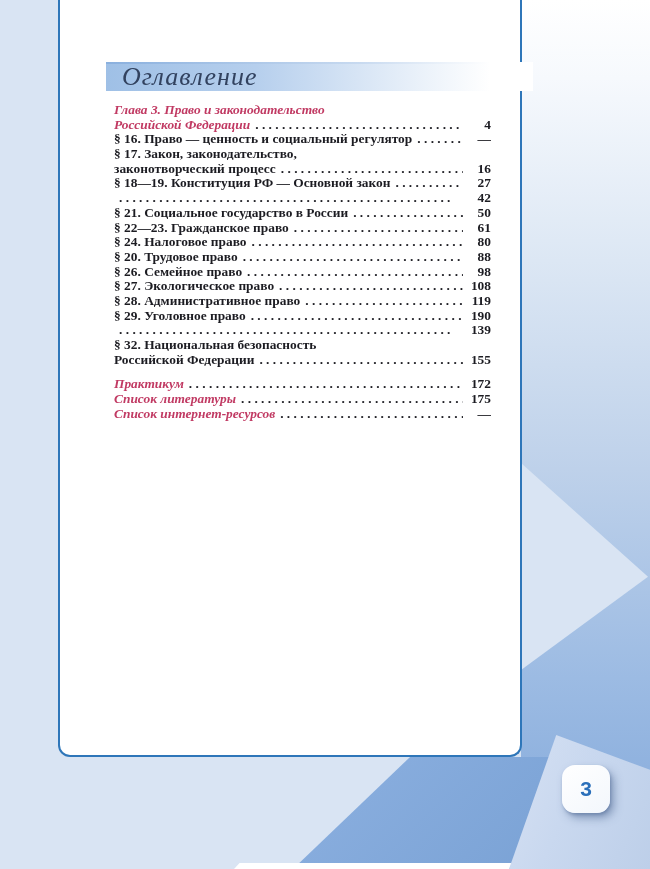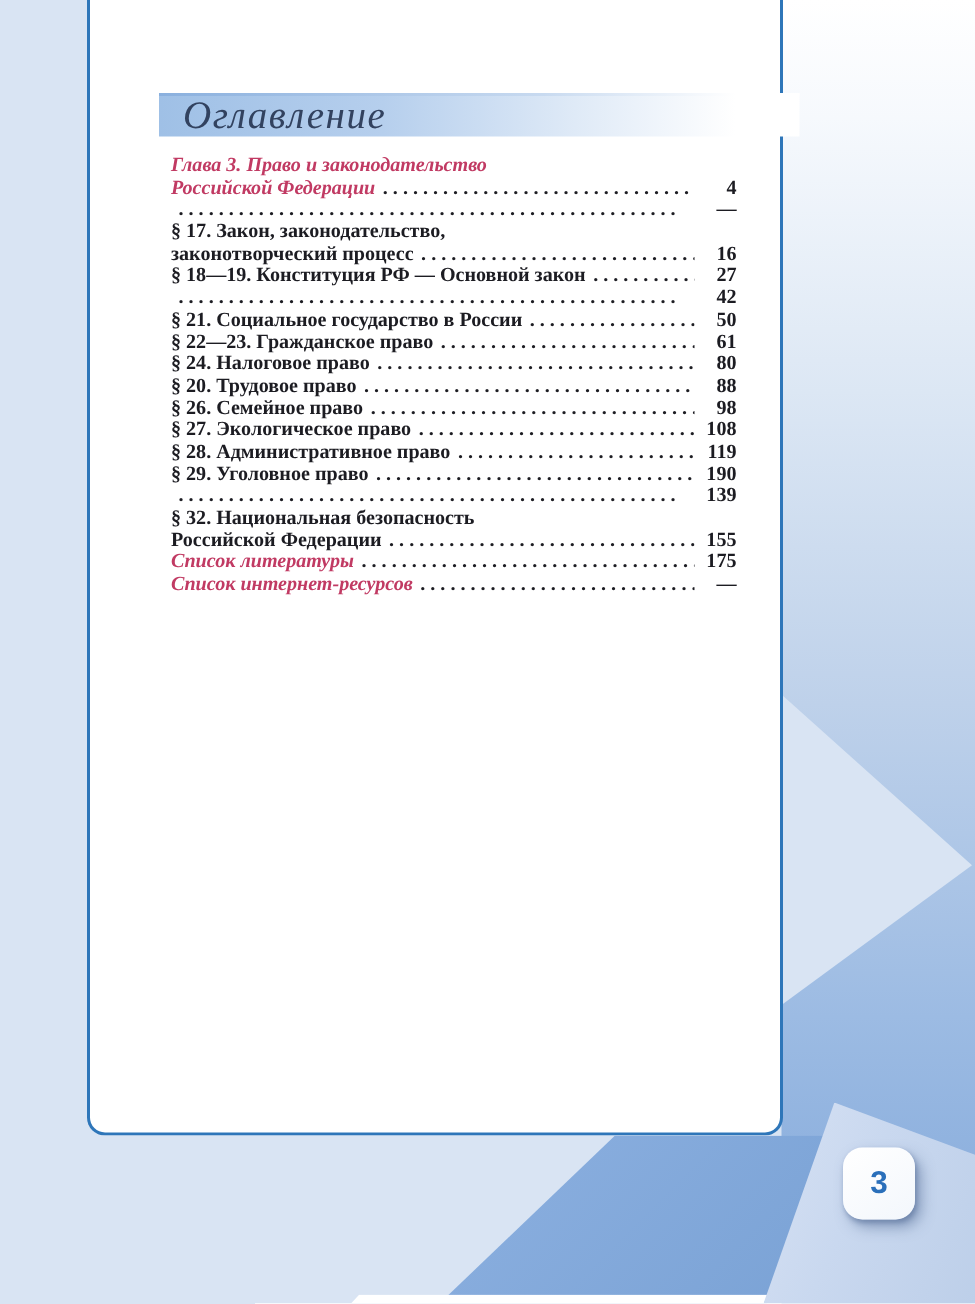--- a/index.html
+++ b/index.html
@@ -115,6 +115,7 @@
           <span class="p">4</span>
         </div>
         <div class="row normal">
+          <span class="t">§ 16. Право — ценность и социальный регулятор</span>
           <span class="leader"></span>
           <span class="p">—</span>
         </div>

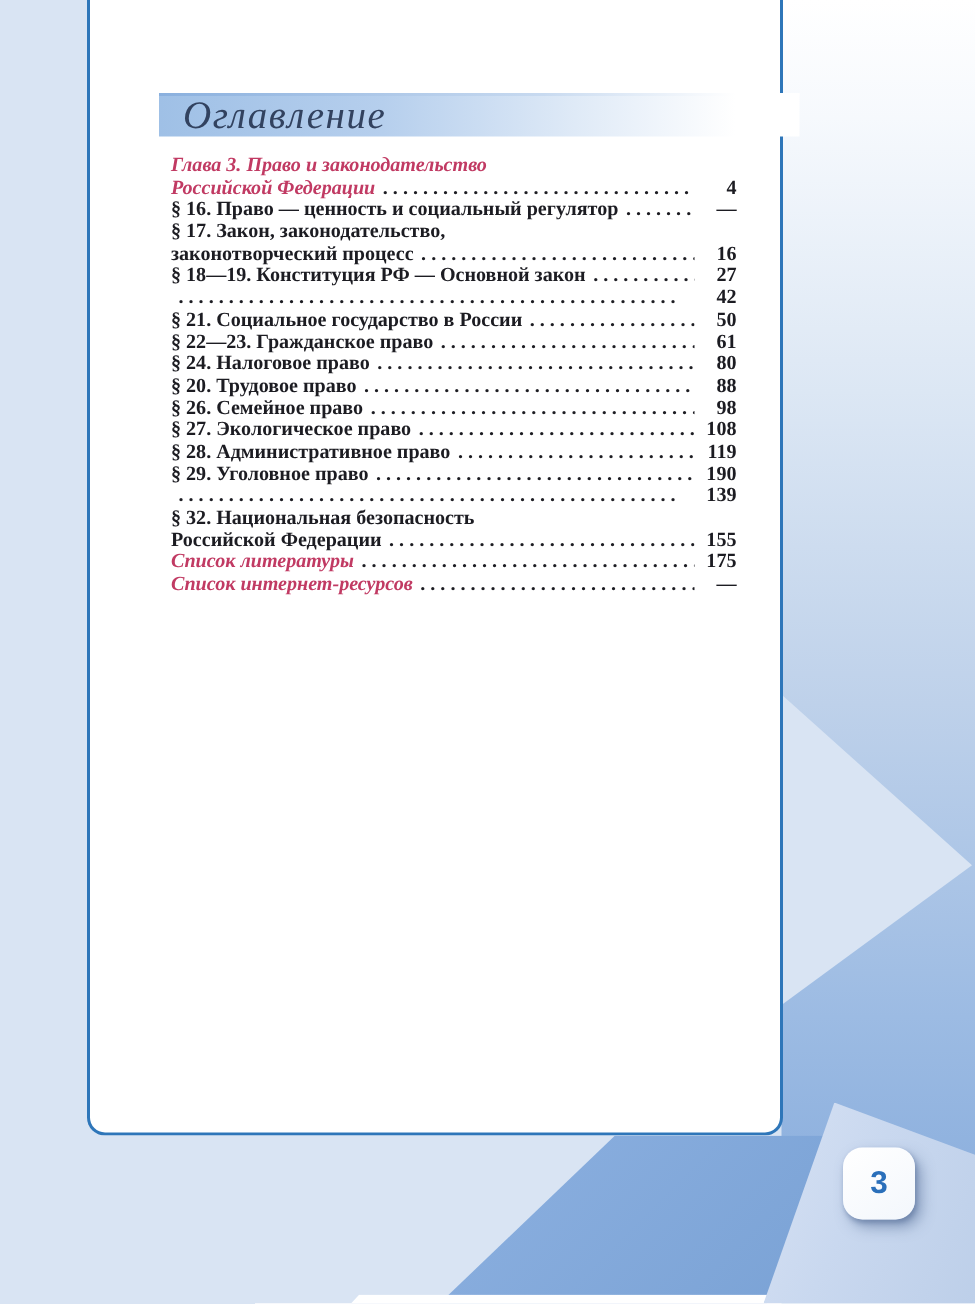--- a/index.html
+++ b/index.html
@@ -188,6 +188,11 @@
           <span class="leader"></span>
           <span class="p">155</span>
         </div>
+        <div class="row crimson gap">
+          <span class="t">Практикум</span>
+          <span class="leader"></span>
+          <span class="p">172</span>
+        </div>
         <div class="row crimson">
           <span class="t">Список литературы</span>
           <span class="leader"></span>

